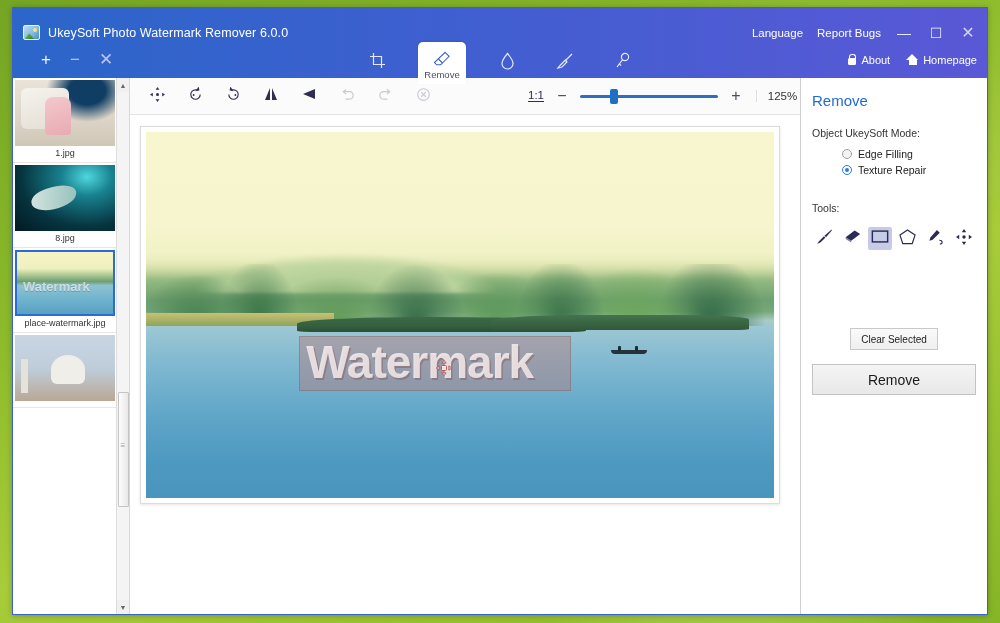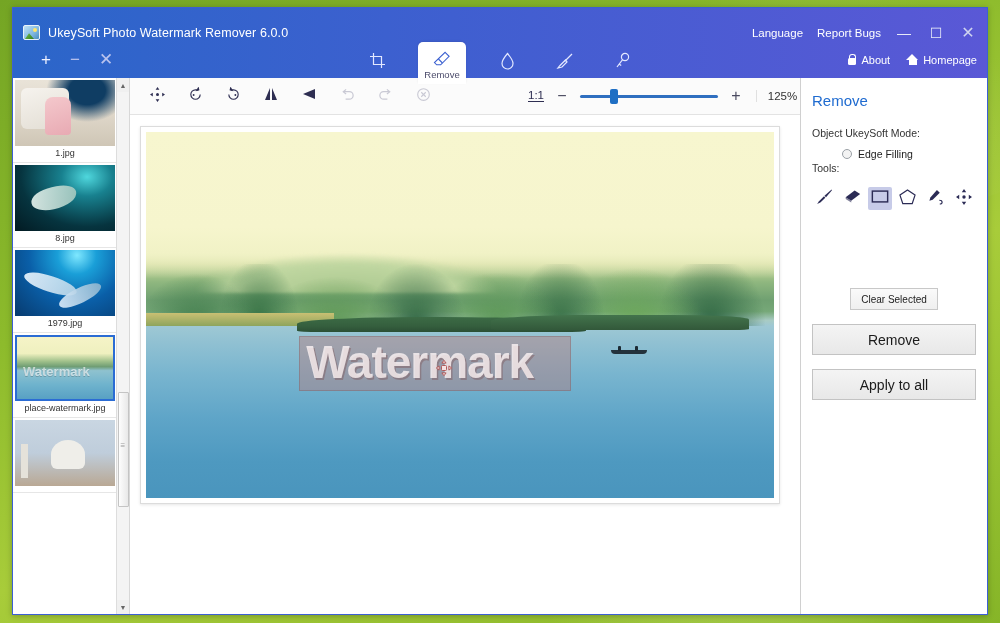--- a/index.html
+++ b/index.html
@@ -603,6 +603,10 @@
         <span class="radio"></span>
         <span class="radio-lbl">Edge Filling</span>
       </div>
+      <div class="radio-row">
+        <span class="radio on"></span>
+        <span class="radio-lbl">Texture Repair</span>
+      </div>
 
       <div class="rp-label" style="margin-top:0">Tools:</div>
 

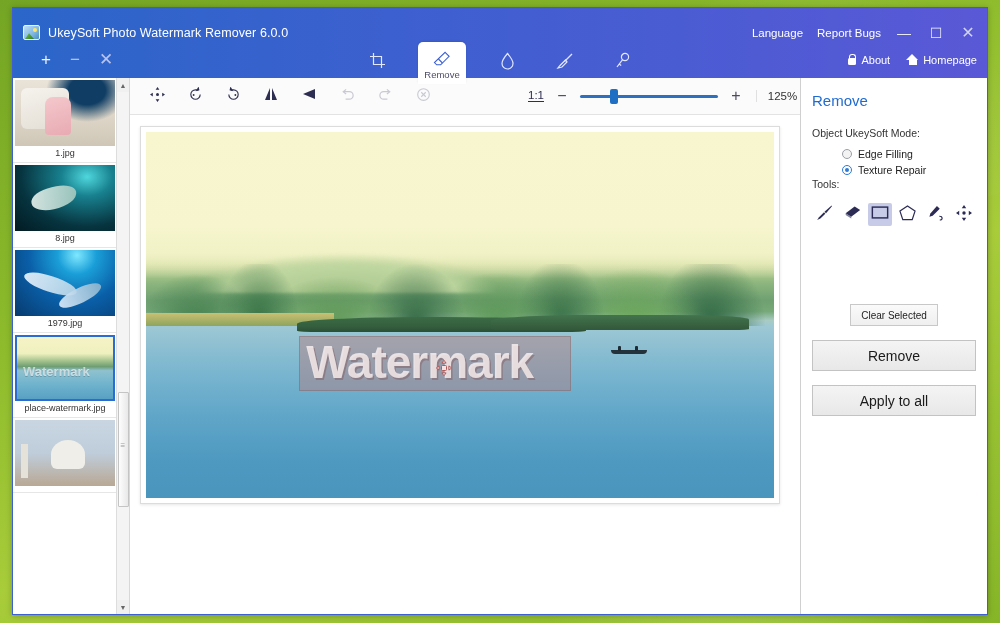--- a/index.html
+++ b/index.html
@@ -608,7 +608,7 @@
         <span class="radio-lbl">Texture Repair</span>
       </div>
 
-      <div class="rp-label" style="margin-top:0">Tools:</div>
+      <div class="rp-label" style="margin-top:24px">Tools:</div>
 
       <div class="tools-row">
         <div class="tool-btn">

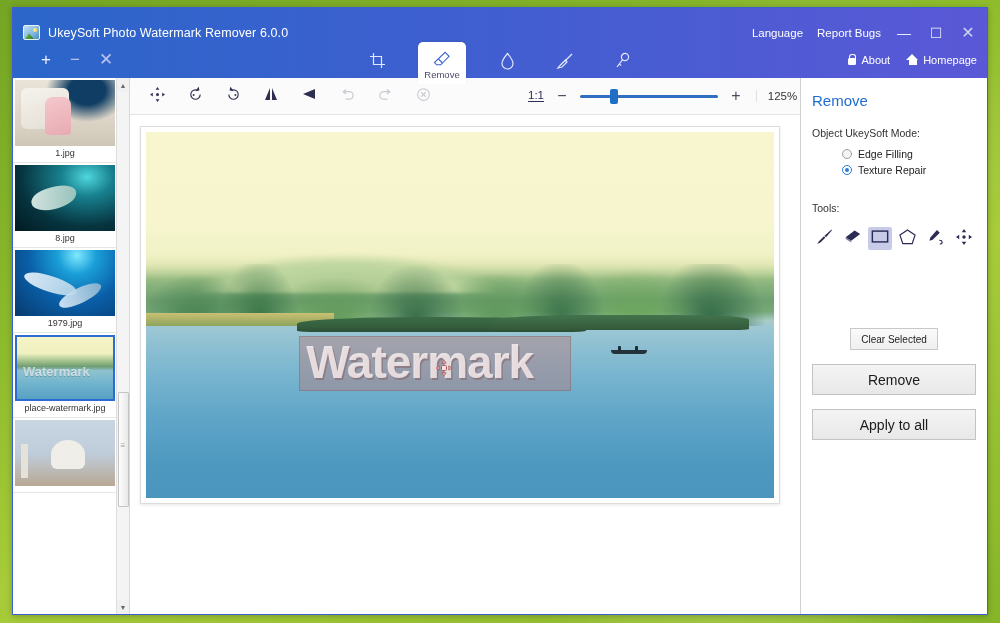--- a/index.html
+++ b/index.html
@@ -452,10 +452,6 @@
           <div class="thumb-cap">8.jpg</div>
         </div>
 
-        <div class="thumb-cell">
-          <div class="thumb-img t-1979"></div>
-          <div class="thumb-cap">1979.jpg</div>
-        </div>
 
 
         <div class="thumb-cell selected">

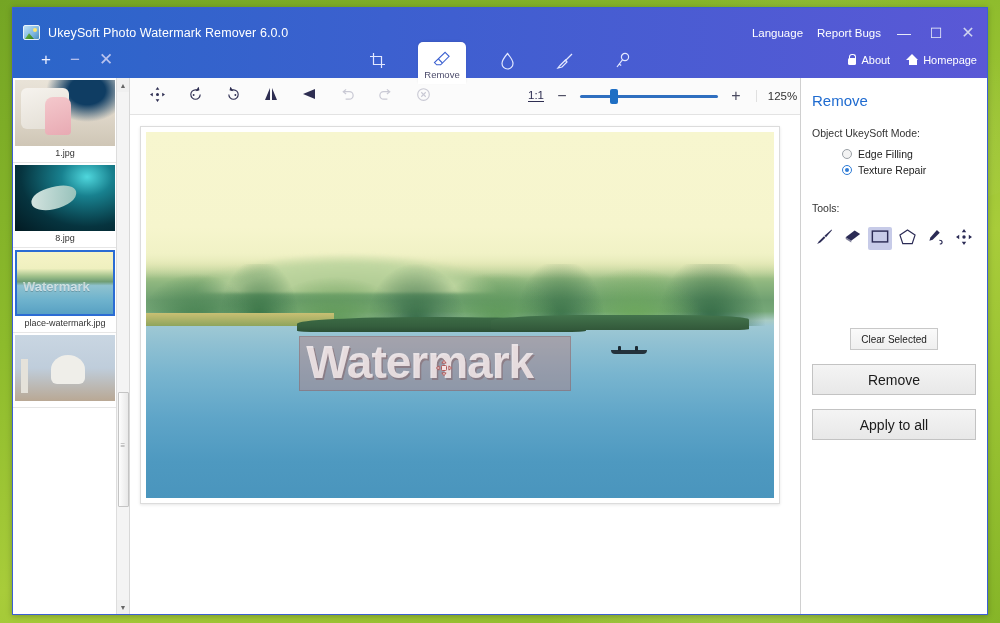--- a/index.html
+++ b/index.html
@@ -658,7 +658,6 @@
       <div class="clear-btn">Clear Selected</div>
 
       <div class="big-btn">Remove</div>
-      <div class="big-btn">Apply to all</div>
 
       <div class="spacer"></div>
 

